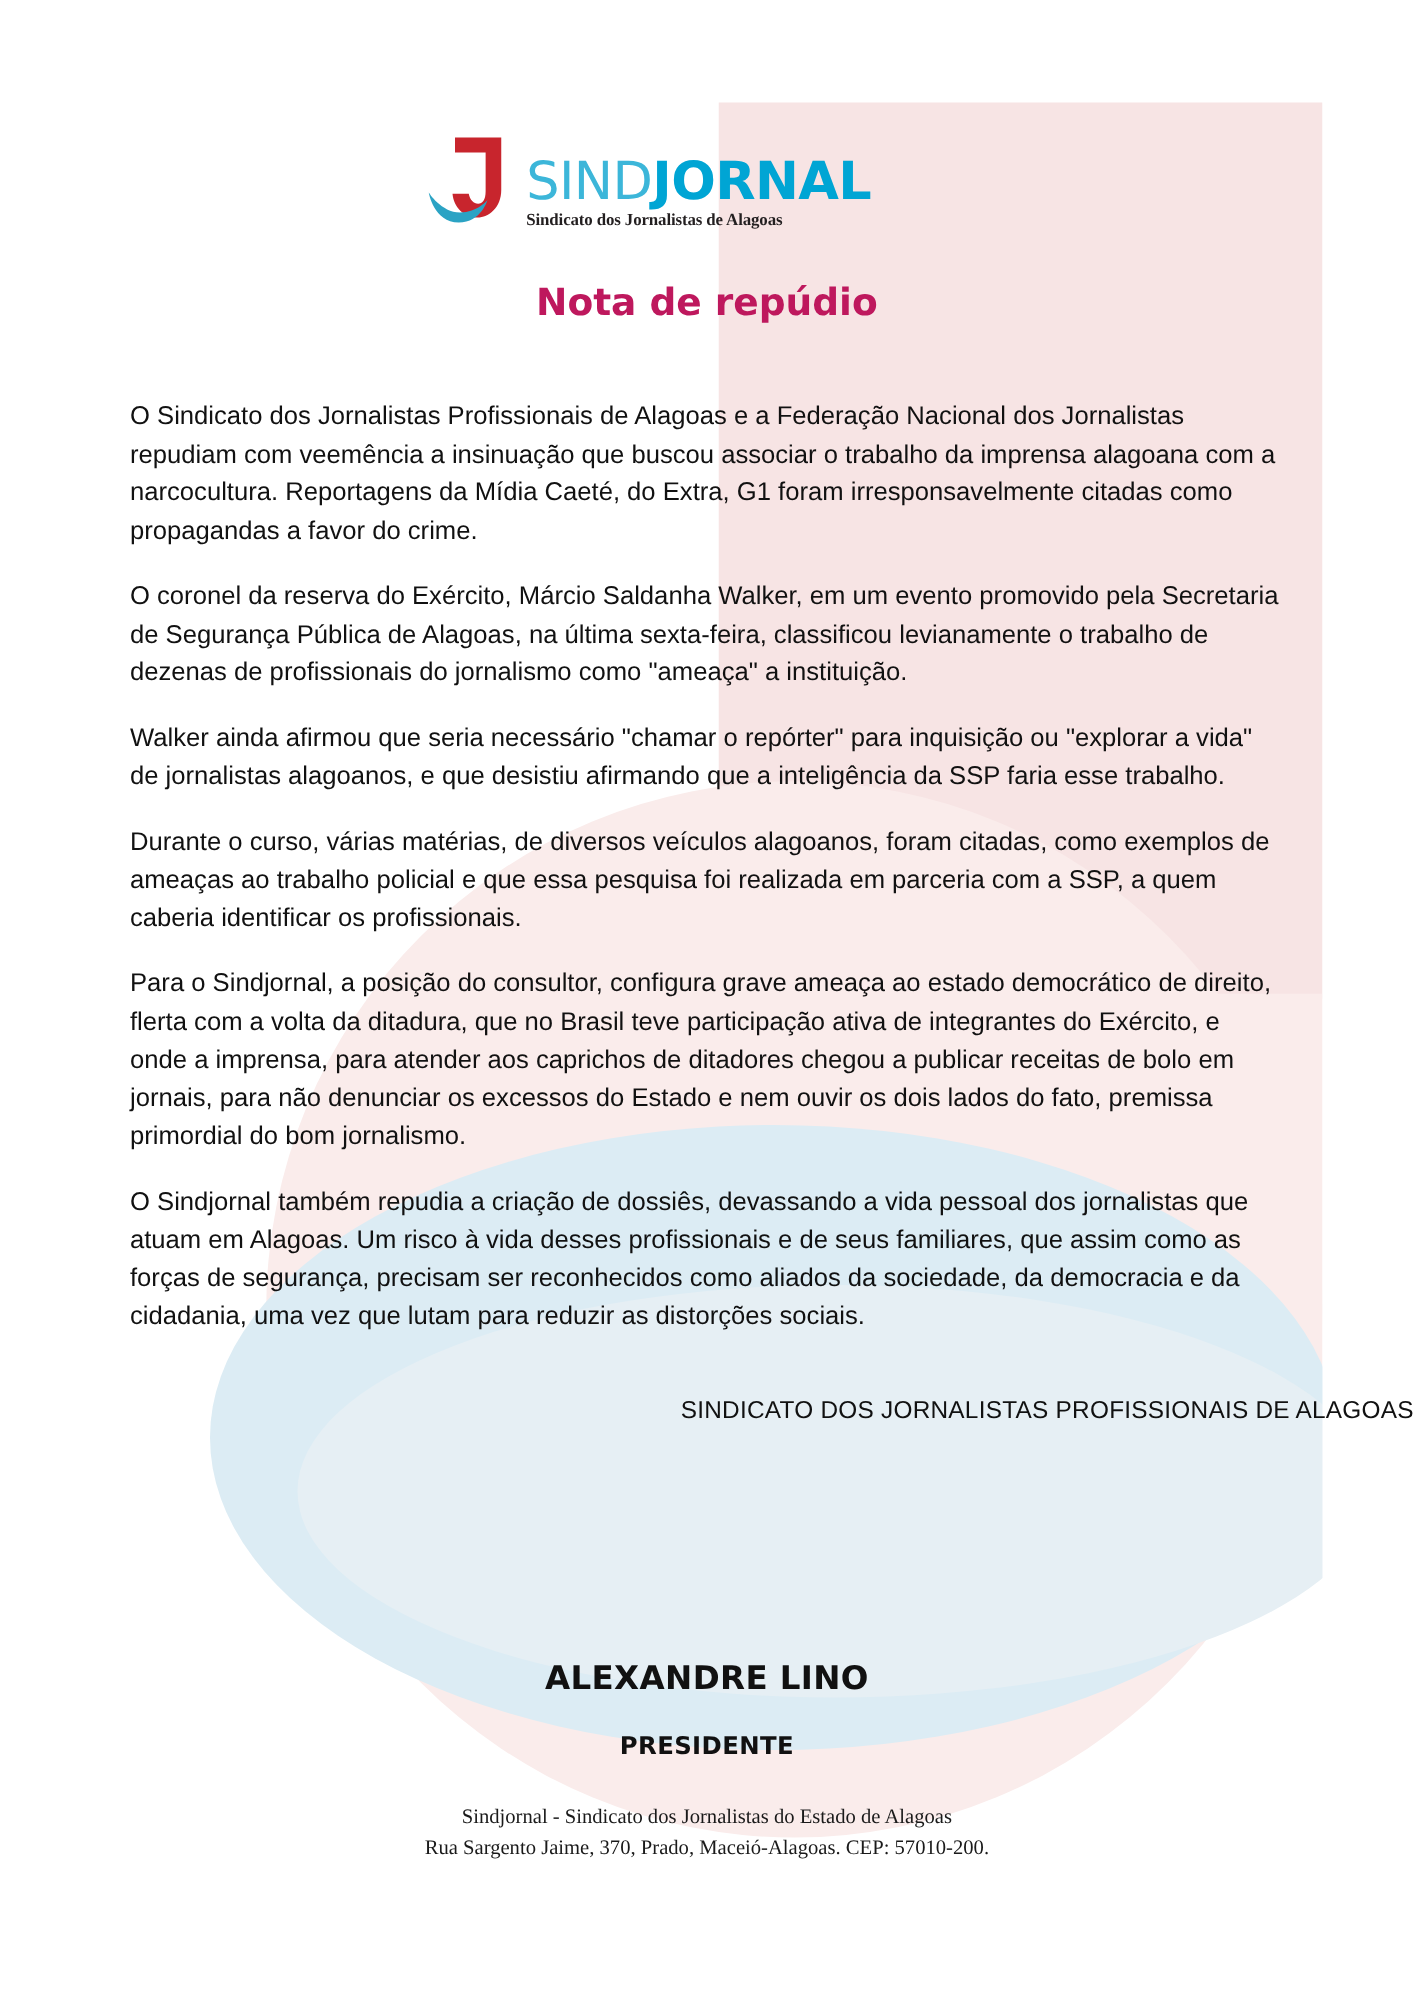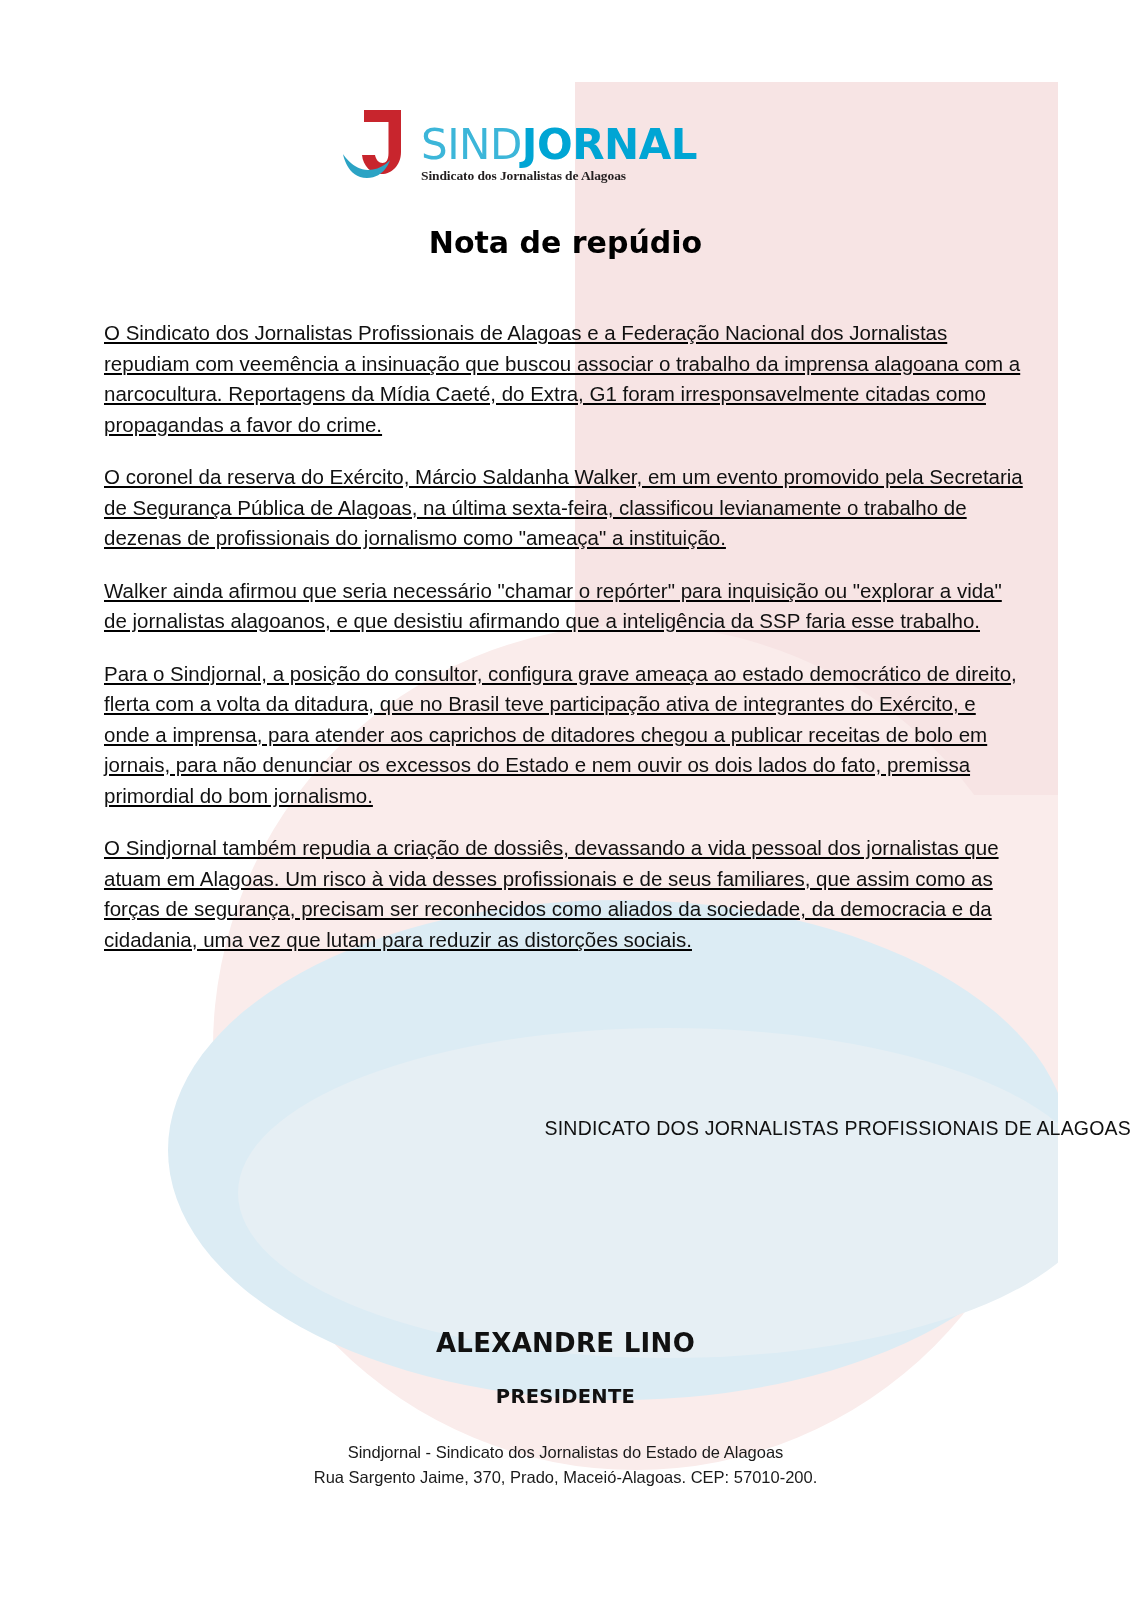--- a/index.html
+++ b/index.html
@@ -131,7 +131,7 @@
     font-family: "DejaVu Sans", sans-serif;
     font-size: 30px;
     font-weight: 700;
-    color: #000000;
+    color: #be185d;
     z-index: 5;
   }
   .body-text {

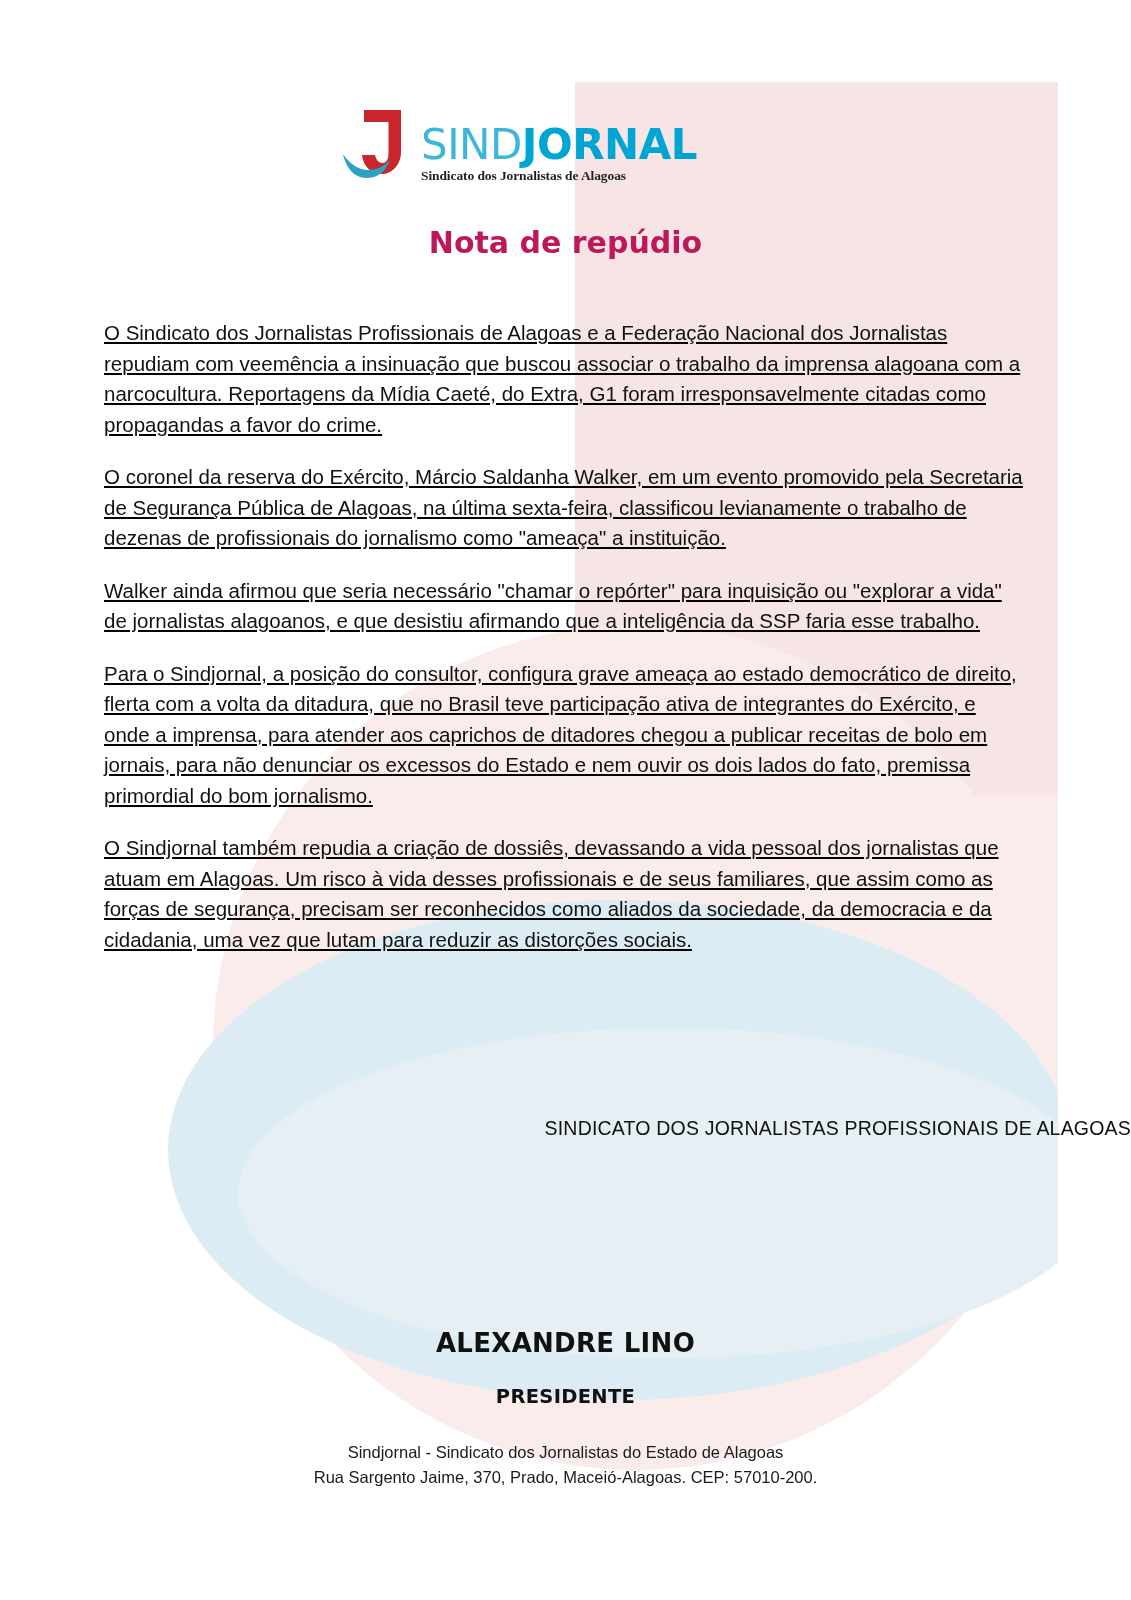--- a/index.html
+++ b/index.html
@@ -140,7 +140,6 @@
     top: 318px;
     width: 922px;
     z-index: 5;
-    text-decoration: underline;
   }
   .para {
     font-family: "Liberation Sans", sans-serif;

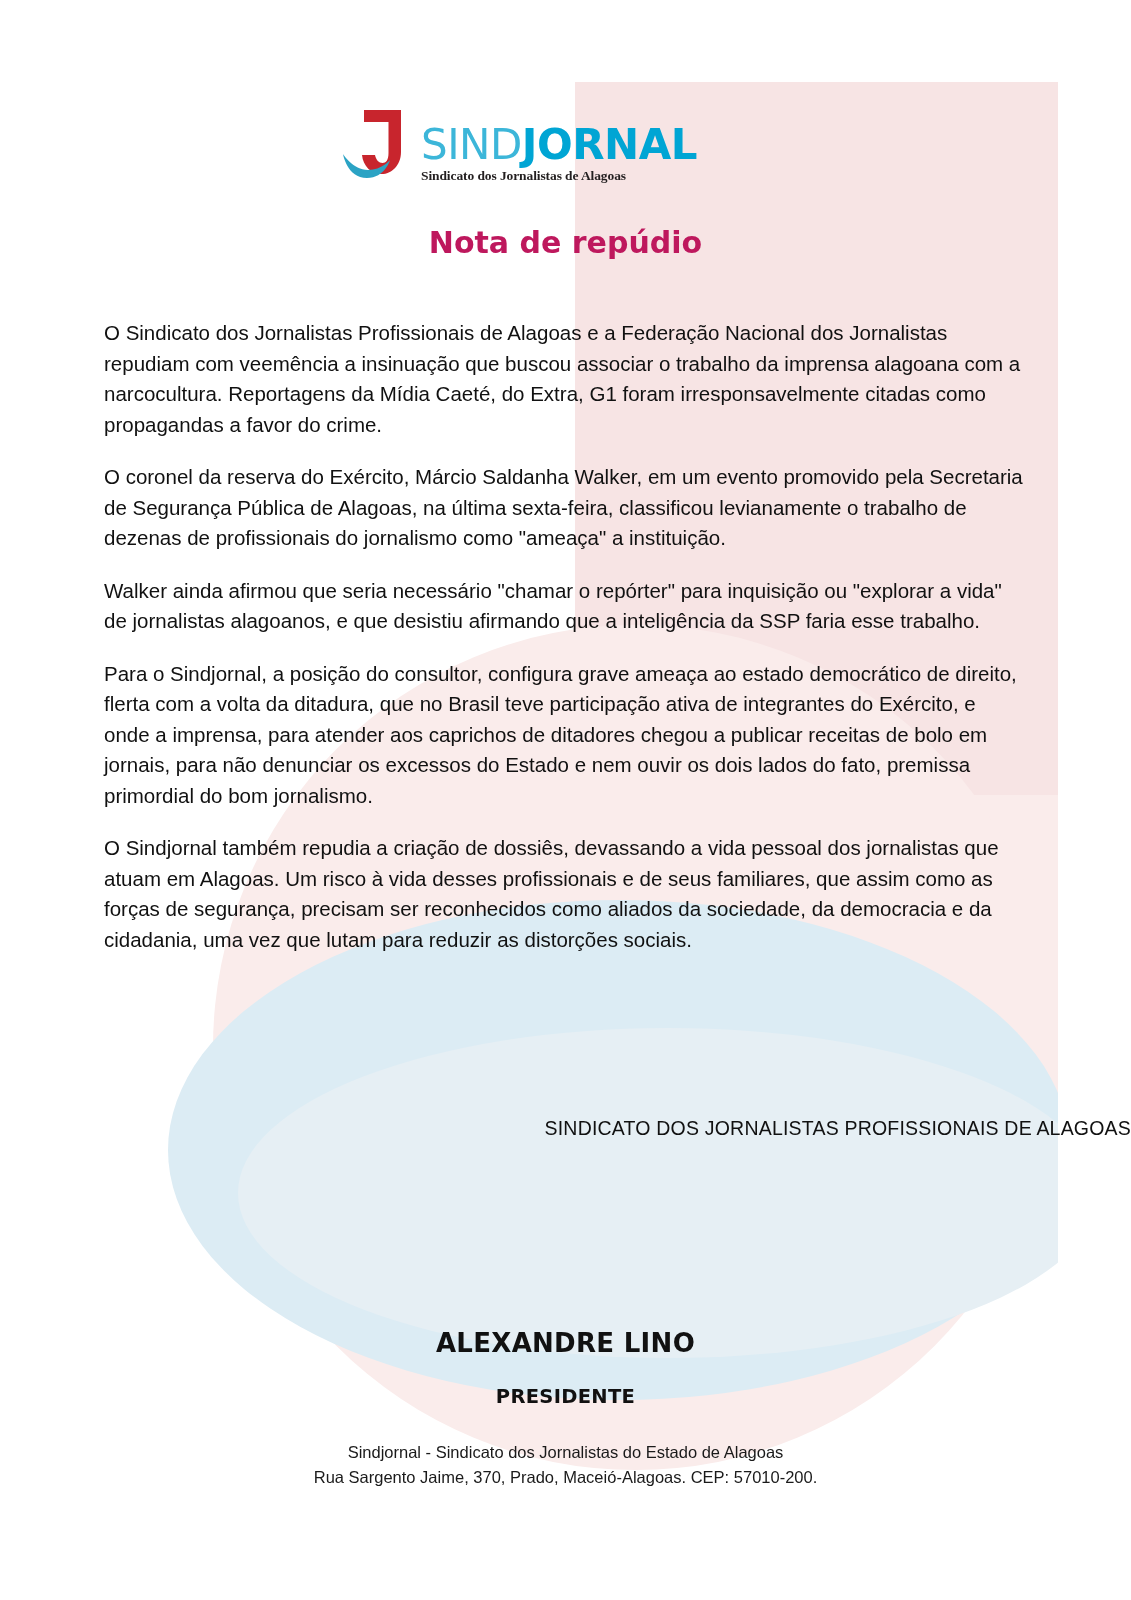--- a/index.html
+++ b/index.html
@@ -231,6 +231,7 @@
     <p class="para">O Sindicato dos Jornalistas Profissionais de Alagoas e a Federação Nacional dos Jornalistas repudiam com veemência a insinuação que buscou associar o trabalho da imprensa alagoana com a narcocultura. Reportagens da Mídia Caeté, do Extra, G1 foram irresponsavelmente citadas como propagandas a favor do crime.</p>
     <p class="para">O coronel da reserva do Exército, Márcio Saldanha Walker, em um evento promovido pela Secretaria de Segurança Pública de Alagoas, na última sexta-feira, classificou levianamente o trabalho de dezenas de profissionais do jornalismo como "ameaça" a instituição.</p>
     <p class="para">Walker ainda afirmou que seria necessário "chamar o repórter" para inquisição ou "explorar a vida" de jornalistas alagoanos, e que desistiu afirmando que a inteligência da SSP faria esse trabalho.</p>
+    <p class="para">Durante o curso, várias matérias, de diversos veículos alagoanos, foram citadas, como exemplos de ameaças ao trabalho policial e que essa pesquisa foi realizada em parceria com a SSP, a quem caberia identificar os profissionais.</p>
     <p class="para">Para o Sindjornal, a posição do consultor, configura grave ameaça ao estado democrático de direito, flerta com a volta da ditadura, que no Brasil teve participação ativa de integrantes do Exército, e onde a imprensa, para atender aos caprichos de ditadores chegou a publicar receitas de bolo em jornais, para não denunciar os excessos do Estado e nem ouvir os dois lados do fato, premissa primordial do bom jornalismo.</p>
     <p class="para">O Sindjornal também repudia a criação de dossiês, devassando a vida pessoal dos jornalistas que atuam em Alagoas. Um risco à vida desses profissionais e de seus familiares, que assim como as forças de segurança, precisam ser reconhecidos como aliados da sociedade, da democracia e da cidadania, uma vez que lutam para reduzir as distorções sociais.</p>
   </div>

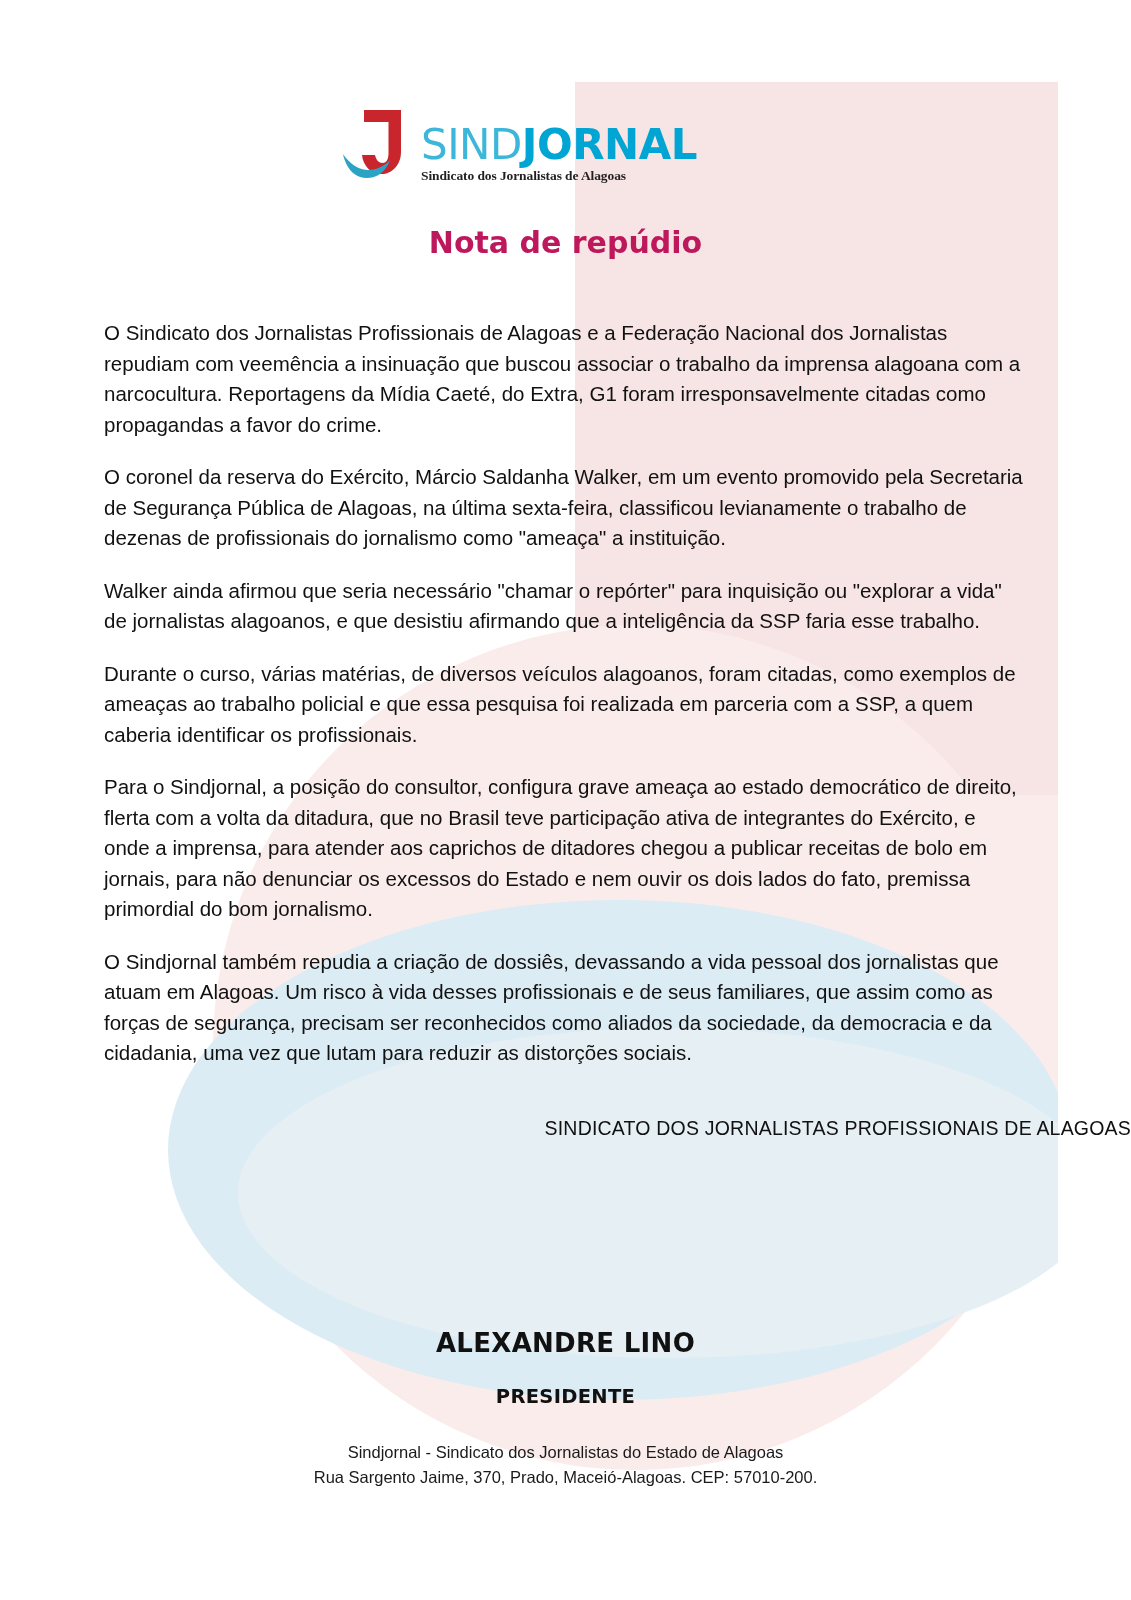--- a/index.html
+++ b/index.html
@@ -193,7 +193,7 @@
     top: 1440px;
     text-align: center;
     z-index: 5;
-    font-family: Liberation Sans, sans-serif;
+    font-family: Liberation Serif, serif;
     font-size: 16.5px;
     line-height: 25px;
     color: #1a1a1a;

